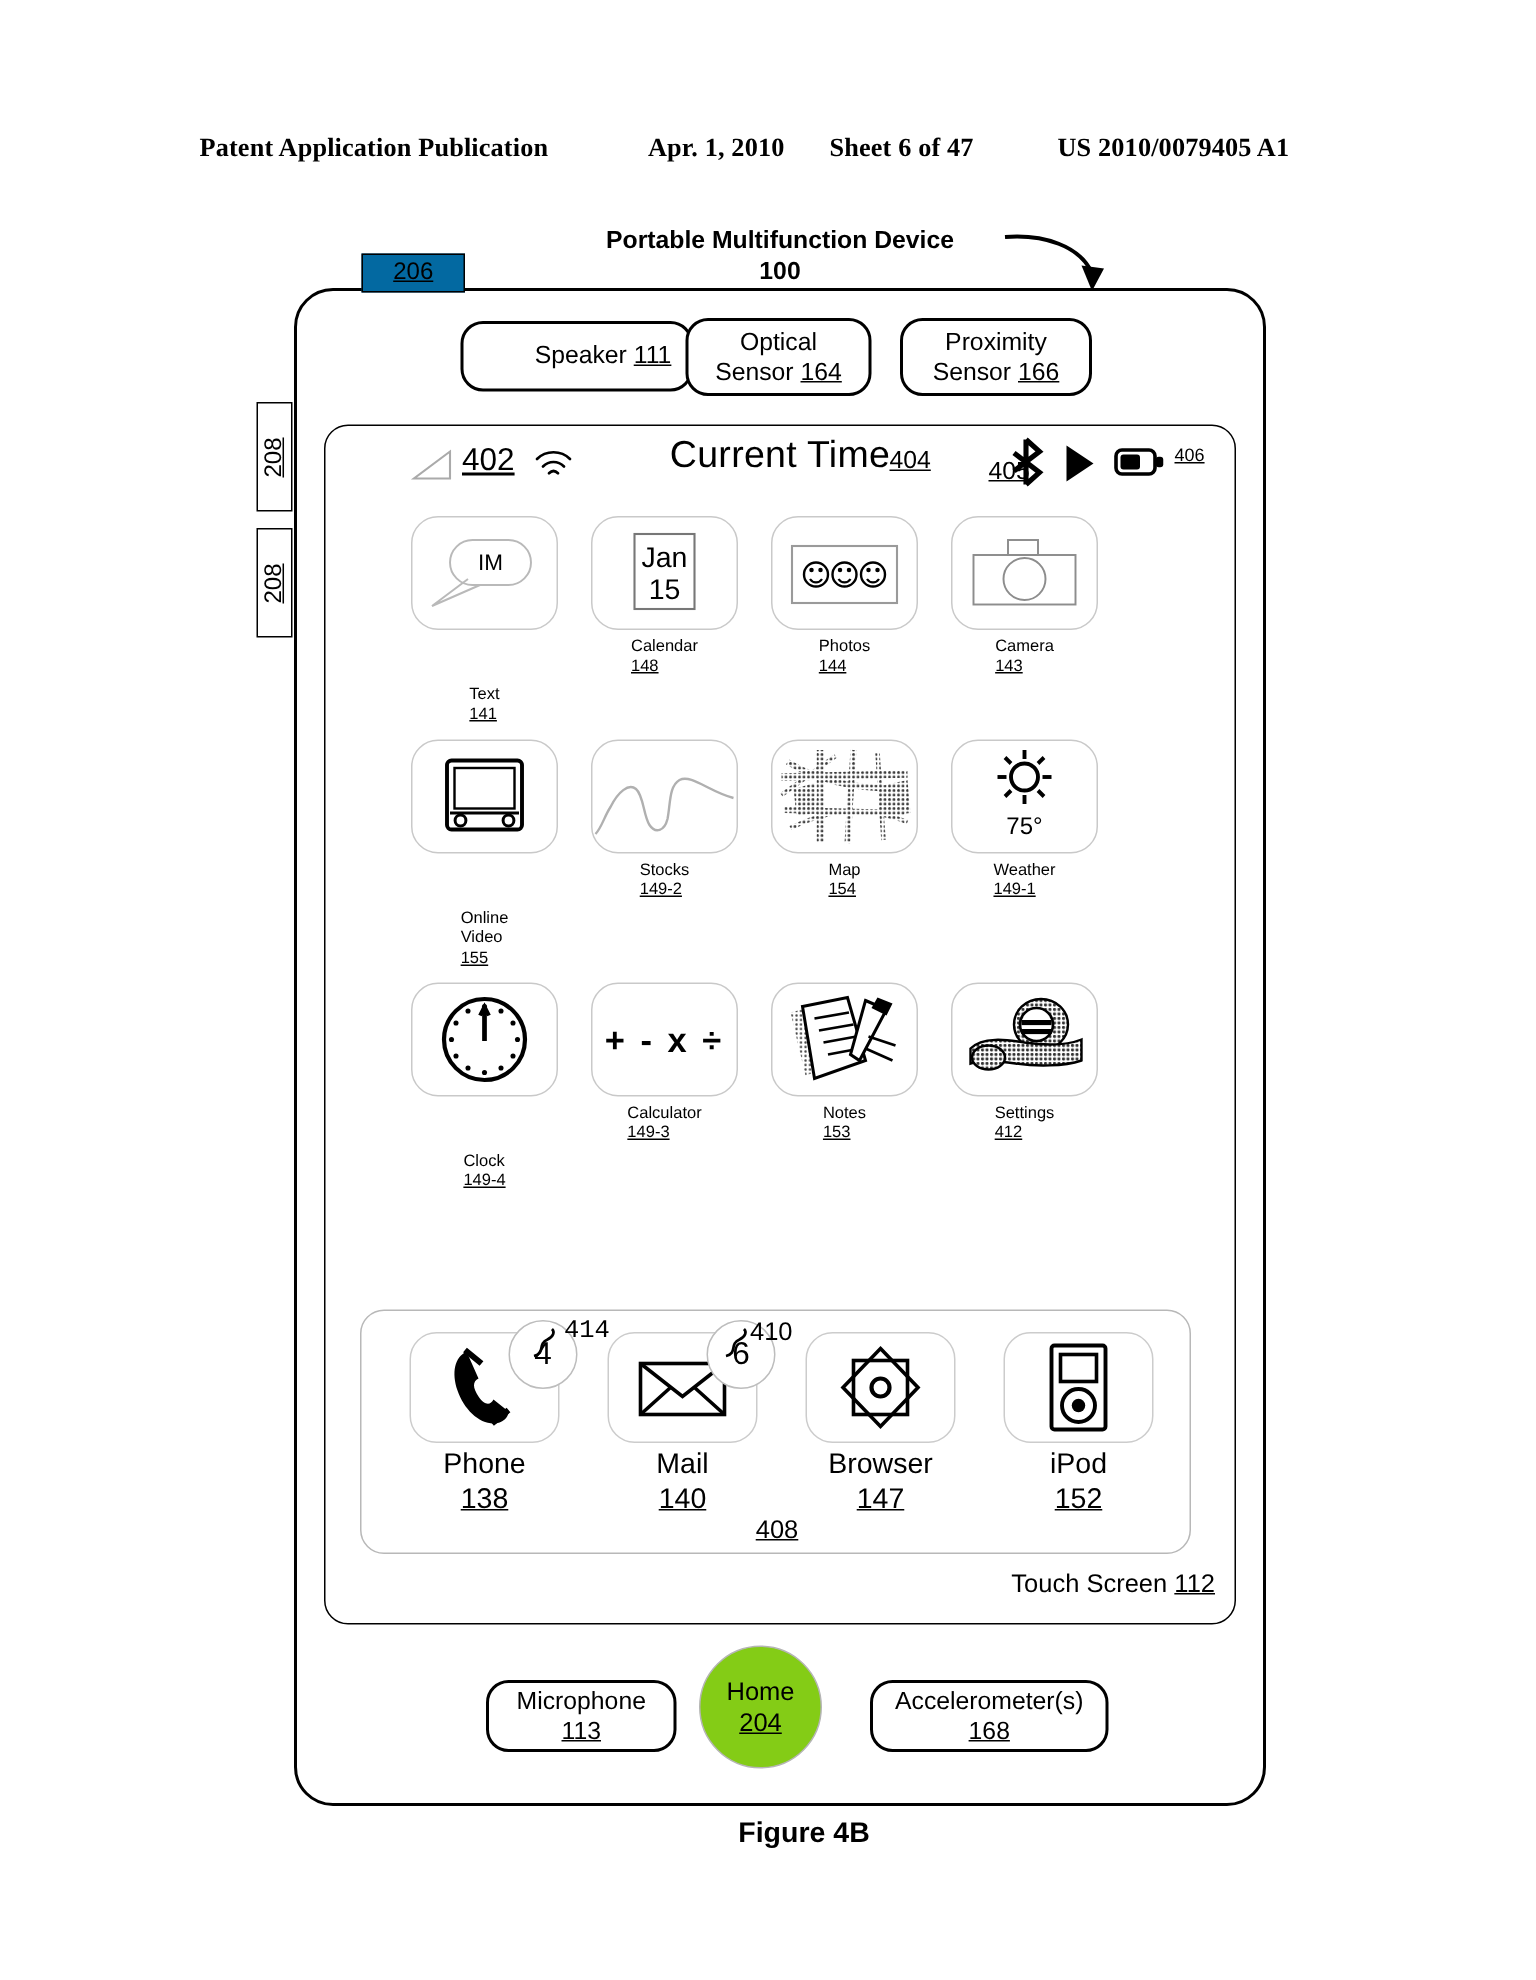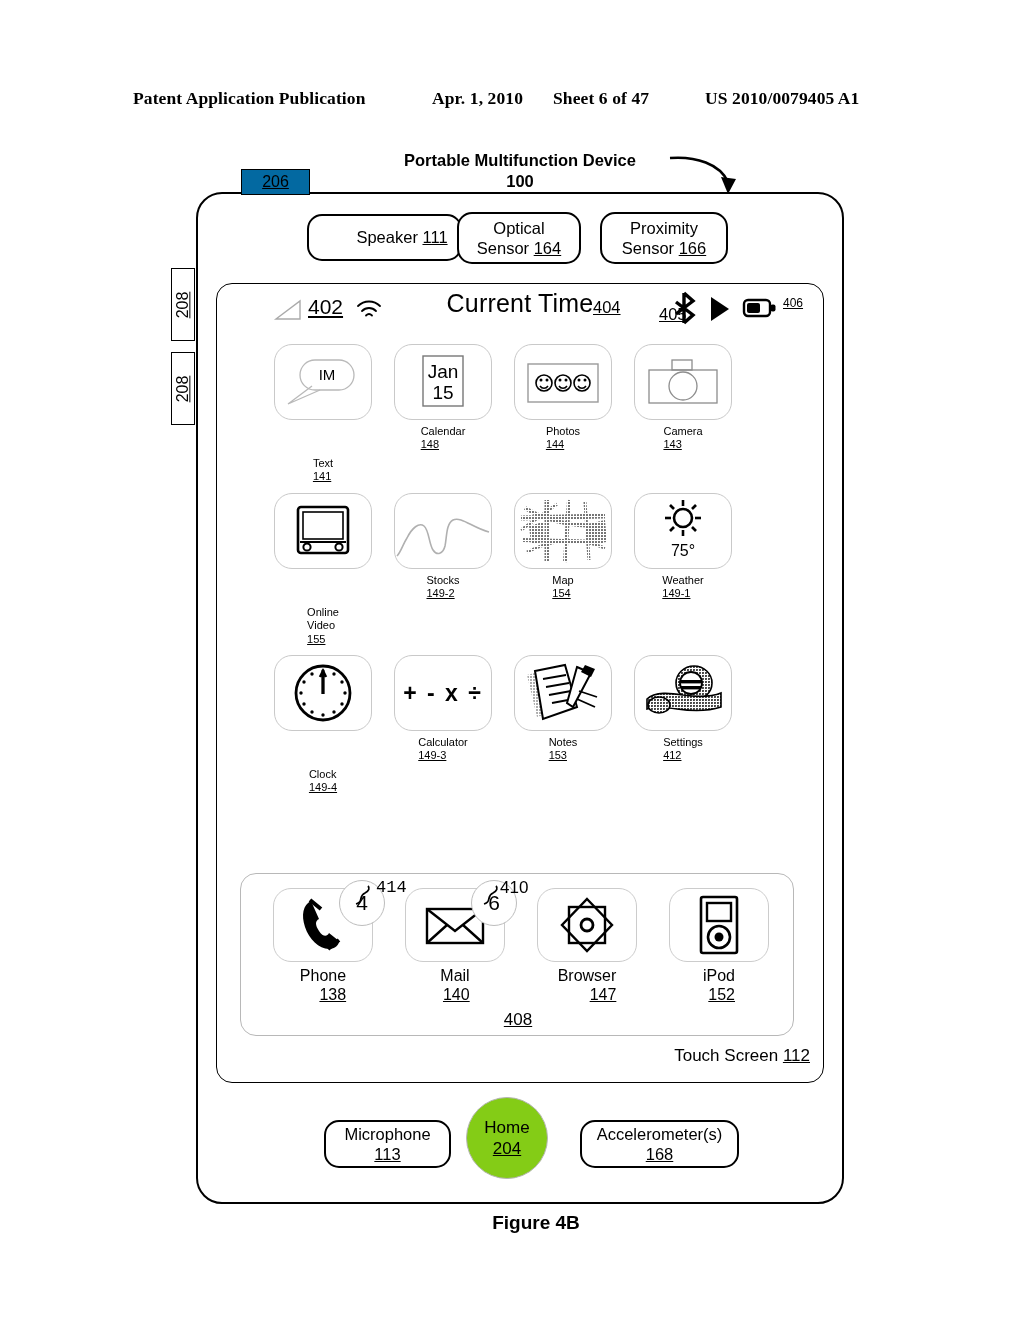--- a/index.html
+++ b/index.html
@@ -165,7 +165,7 @@
     border:1.2px solid #cccccc; background:#fff;
     display:flex; align-items:center; justify-content:center;
   }
-  .dock-label{ margin-top:4px; text-align:right; font-size:16px; line-height:1.2; }
+  .dock-label{ margin-top:4px; text-align:center; font-size:19px; line-height:1.2; }
   .dock-label .num{ display:block; text-decoration:underline; }
   .badge{
     position:absolute; width:46px; height:46px; border-radius:50%;

